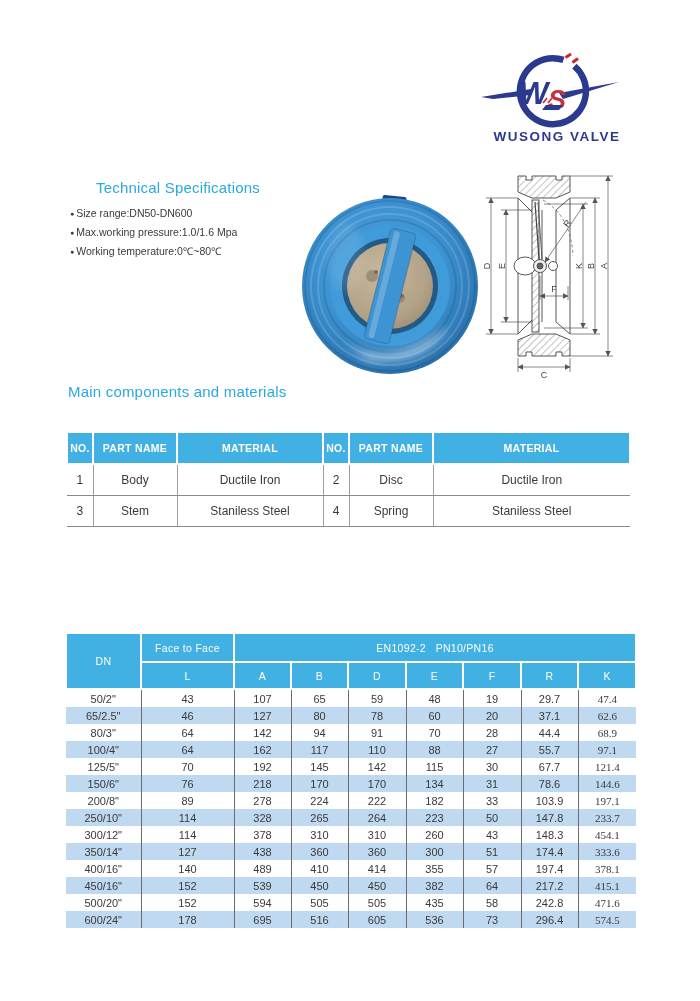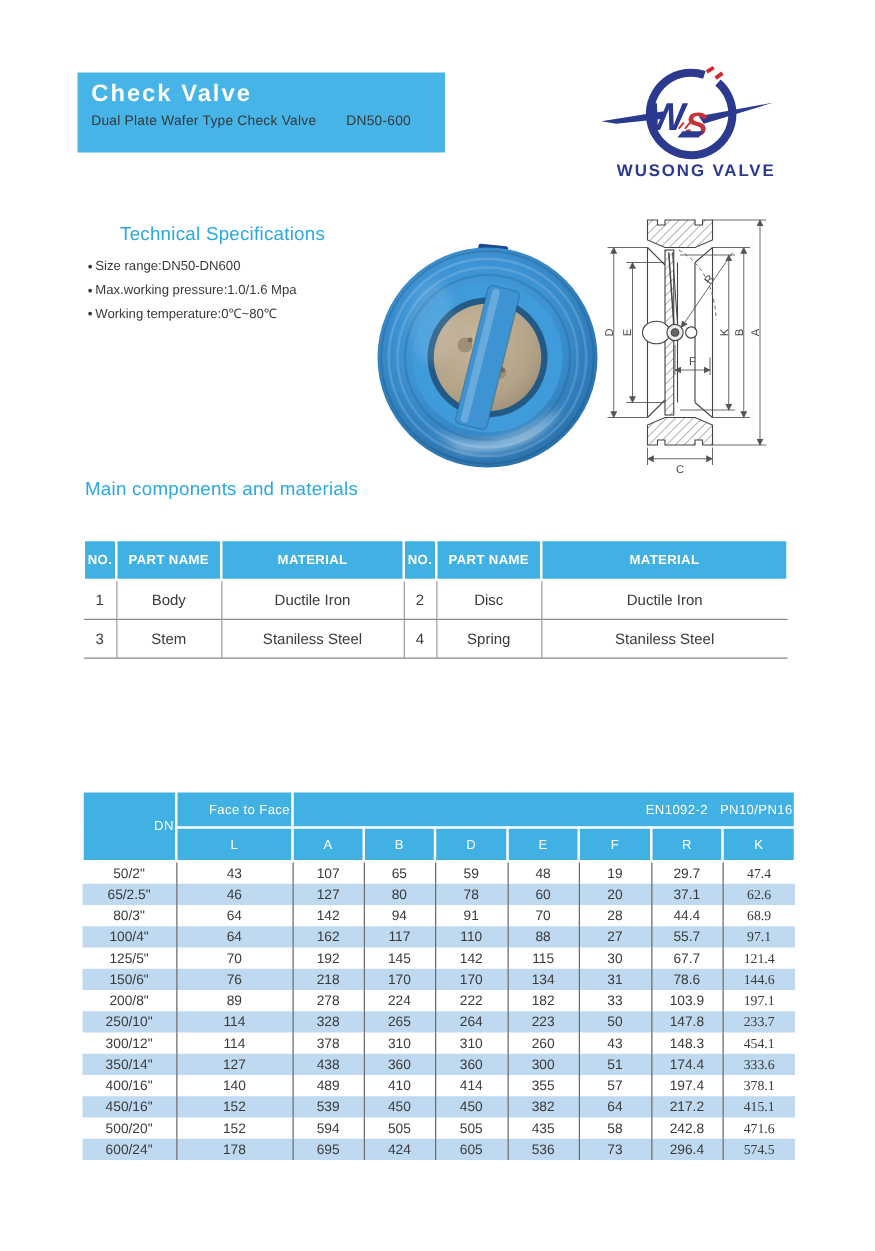--- a/index.html
+++ b/index.html
@@ -58,13 +58,6 @@
 
 <div id="page">
 
-  <div class="banner">
-    <h1 class="banner-title">Check Valve</h1>
-    <div class="banner-sub">
-      <span>Dual Plate Wafer Type Check Valve</span>
-      <span>DN50-600</span>
-    </div>
-  </div>
 
   <svg class="logo" viewBox="0 0 160 112">
 

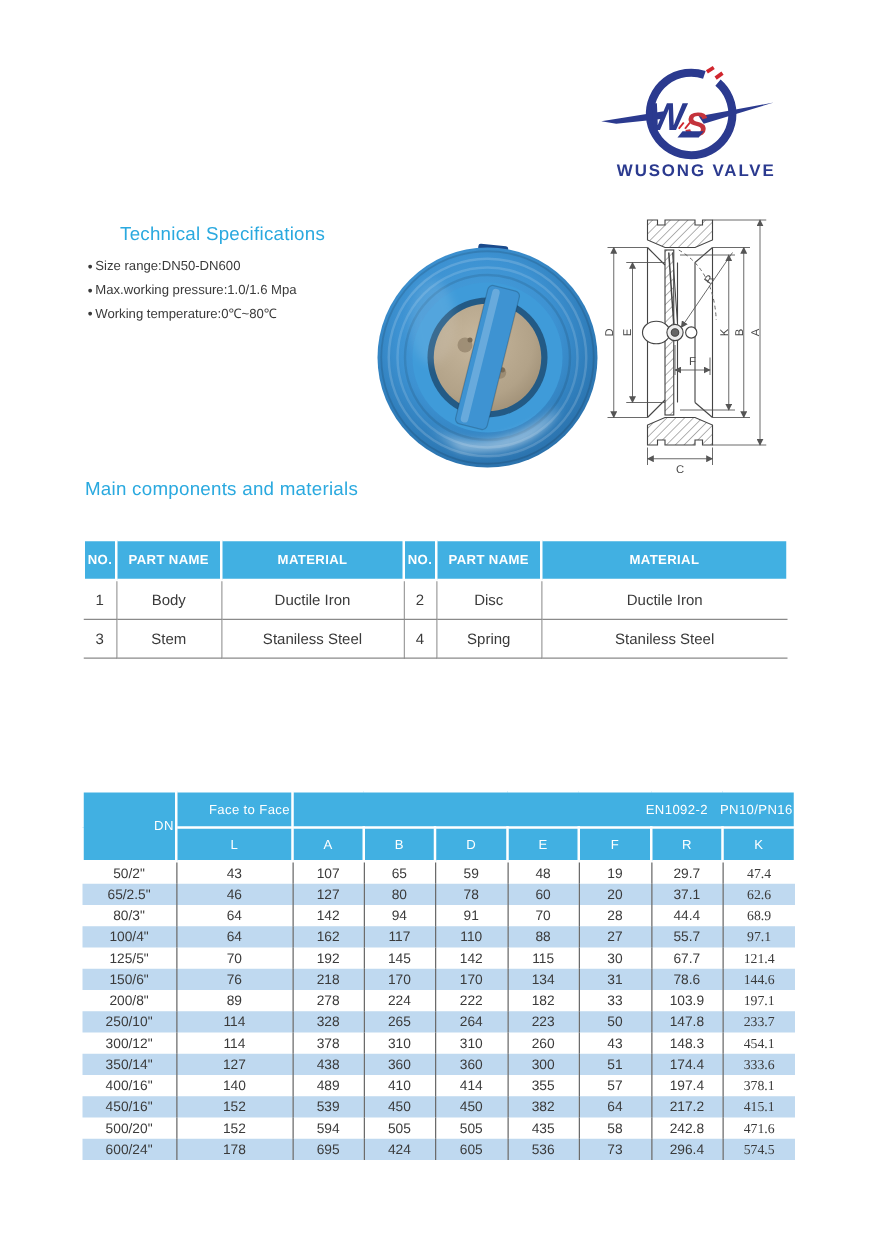--- a/index.html
+++ b/index.html
@@ -44,7 +44,7 @@
   .dims-table{position:absolute;left:65px;top:632px;width:570px;border-collapse:collapse;table-layout:fixed;}
   .dims-table th{background:#41b0e2;color:#fff;font-weight:normal;font-size:10.5px;
                  border:2px solid #ffffff;letter-spacing:.3px;}
-  .dims-table thead tr.r1 th{height:25px;text-align:right;}
+  .dims-table thead tr.r1 th{height:25px;}
   .dims-table thead tr.r2 th{height:23px;}
   .dims-table th.std{white-space:pre;}
   .dims-table tbody td{height:17px;text-align:center;font-size:11px;color:#3a3a3a;padding:0;

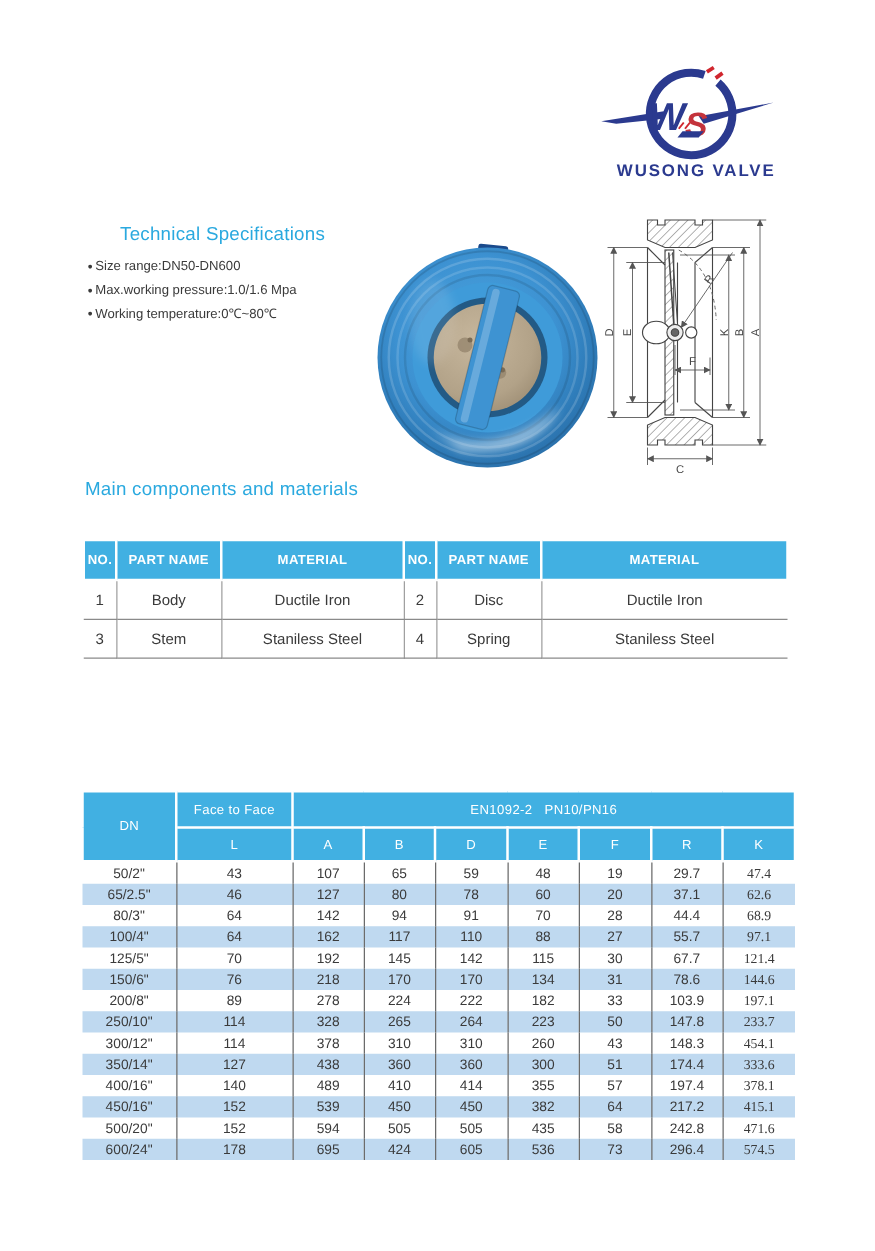--- a/index.html
+++ b/index.html
@@ -421,7 +421,7 @@
           <td>600/24"</td>
           <td>178</td>
           <td>695</td>
-          <td>424</td>
+          <td>516</td>
           <td>605</td>
           <td>536</td>
           <td>73</td>

